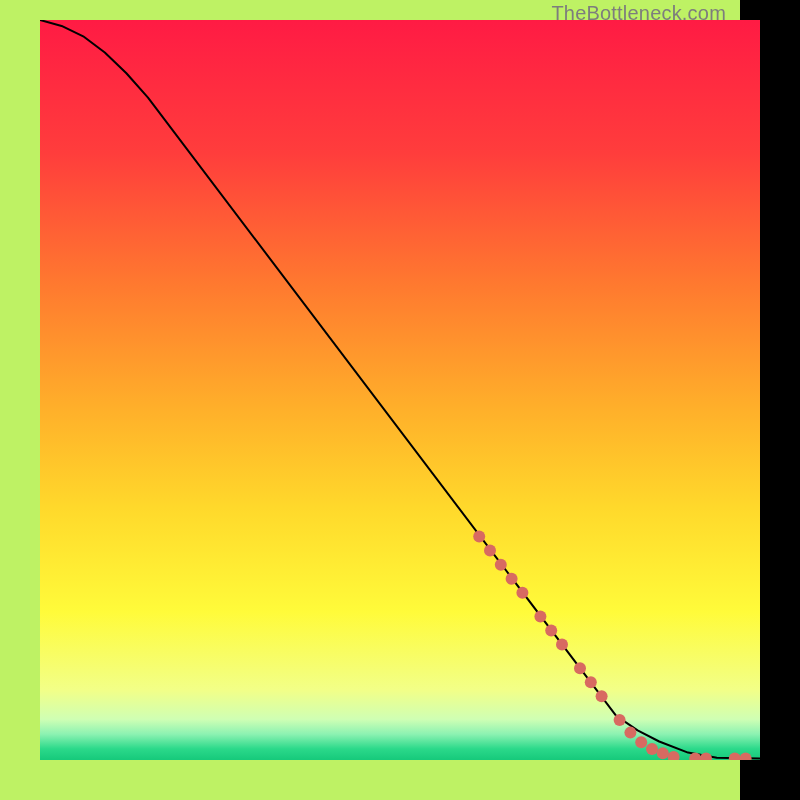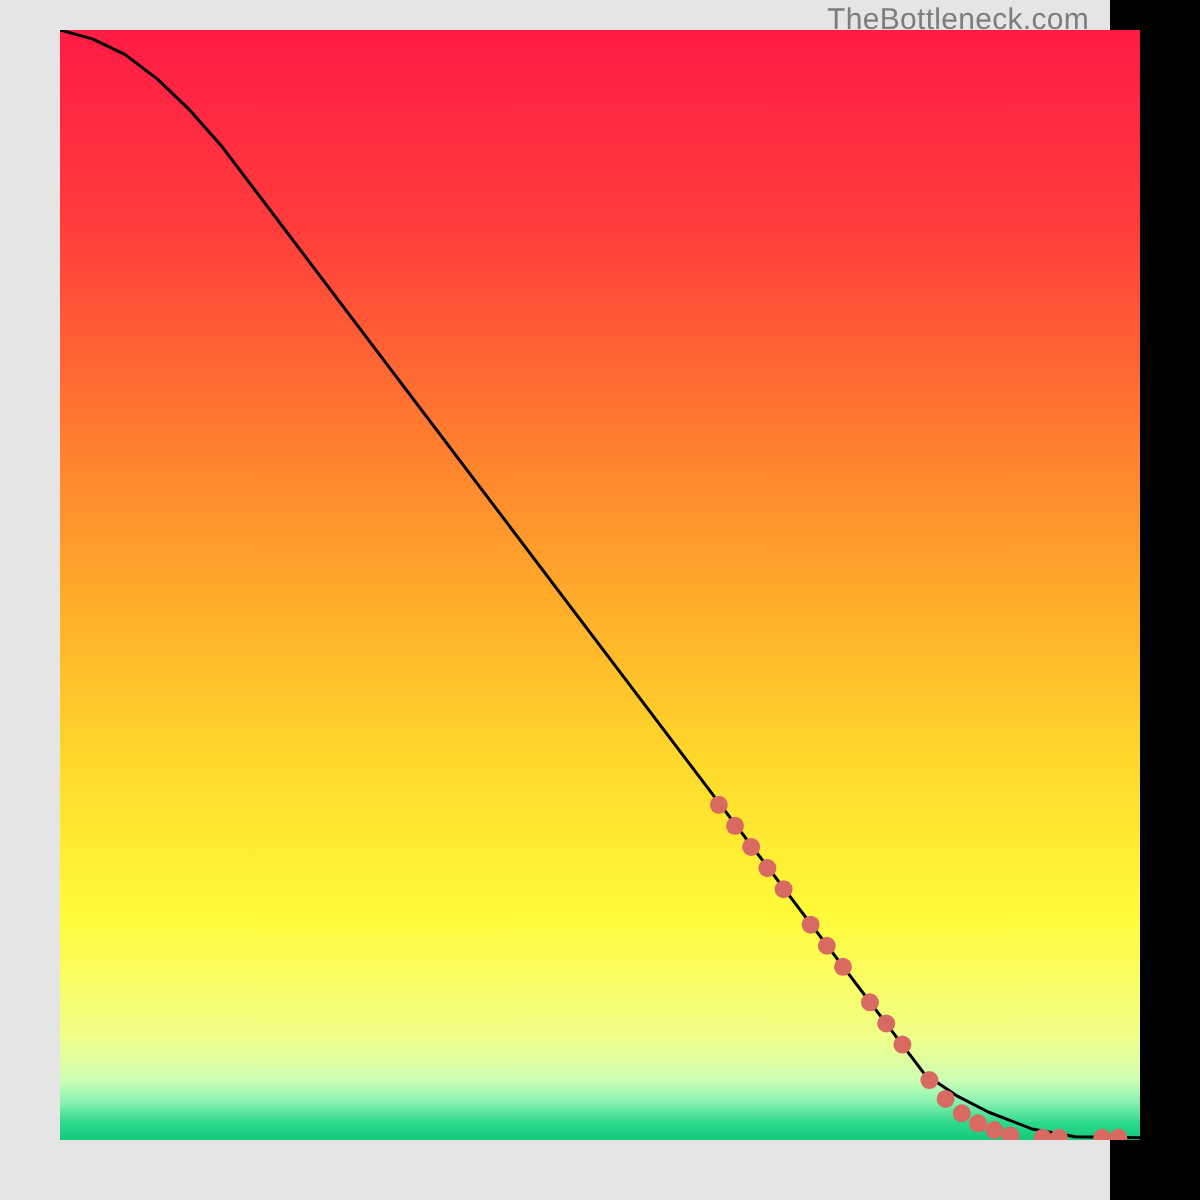--- a/index.html
+++ b/index.html
@@ -15,7 +15,7 @@
     position: relative;
     width: 740px;
     height: 800px;
-    background: #e5e5e5;
+    background: #bef264;
   }
   .plot {
     position: absolute;

